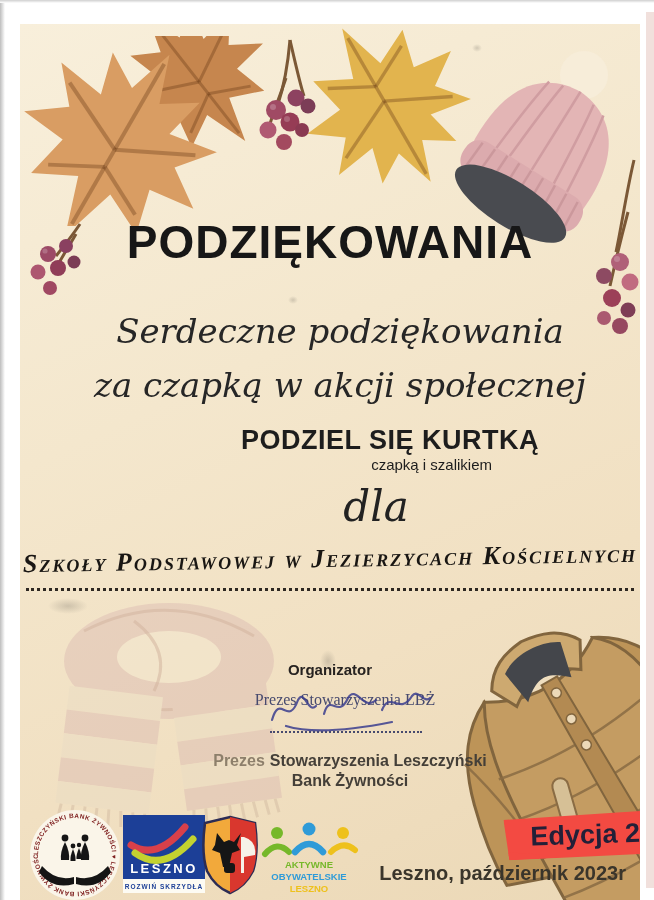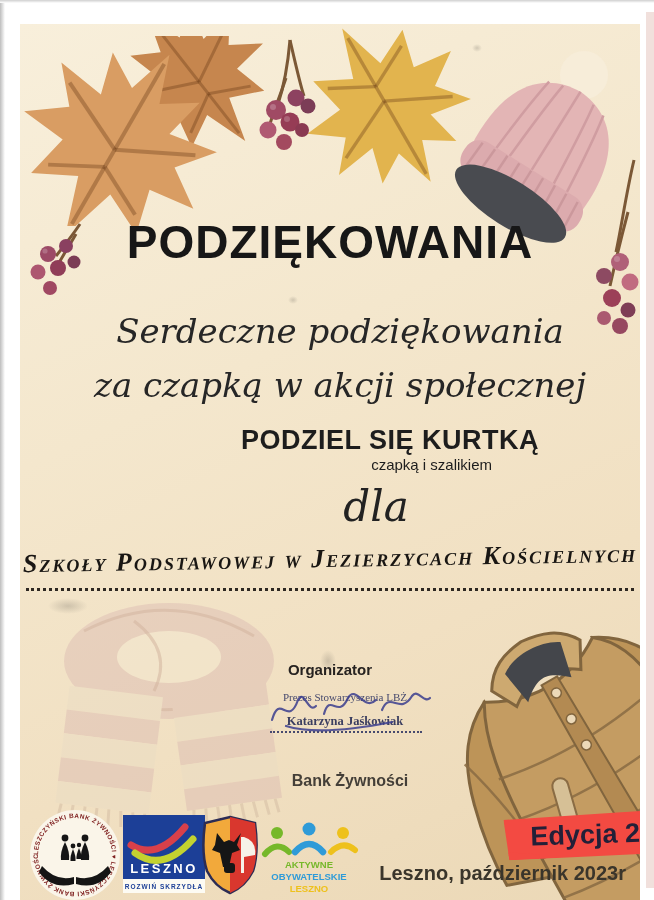--- a/index.html
+++ b/index.html
@@ -57,7 +57,7 @@
   .organizer-heading{left:210px;top:637px;width:200px;text-align:center;
     font-weight:700;font-size:15px;color:#262220;}
   .stamp-role{left:175px;top:667px;width:300px;text-align:center;
-    font-family:"Liberation Serif", serif;font-size:11px;color:#474a6e;}
+    font-family:"Liberation Serif", serif;font-size:16px;color:#474a6e;}
   .stamp-name{left:175px;top:690px;width:300px;text-align:center;
     font-family:"Liberation Serif", serif;font-weight:700;font-size:12.5px;color:#3b3e60;}
   .dotline-stamp{left:250px;top:689px;width:152px;height:18px;

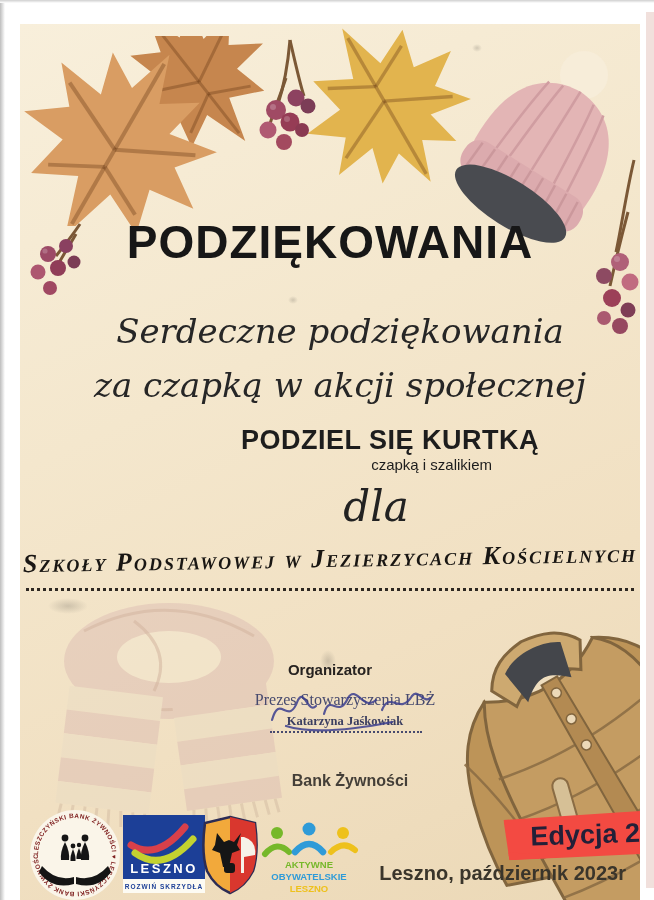--- a/index.html
+++ b/index.html
@@ -272,7 +272,6 @@
 
   <div class="abs organizer-heading">Organizator</div>
   <div class="abs stamp-role">Prezes Stowarzyszenia LBŻ</div>
-  <div class="abs stamp-name">Katarzyna Jaśkowiak</div>
   <div class="abs dotline-stamp"></div>
   <svg style="left:242px;top:660px" width="175" height="52" viewBox="0 0 175 52">
     <g stroke="#3c3f8f" stroke-width="2.2" fill="none" opacity="0.85" stroke-linecap="round">

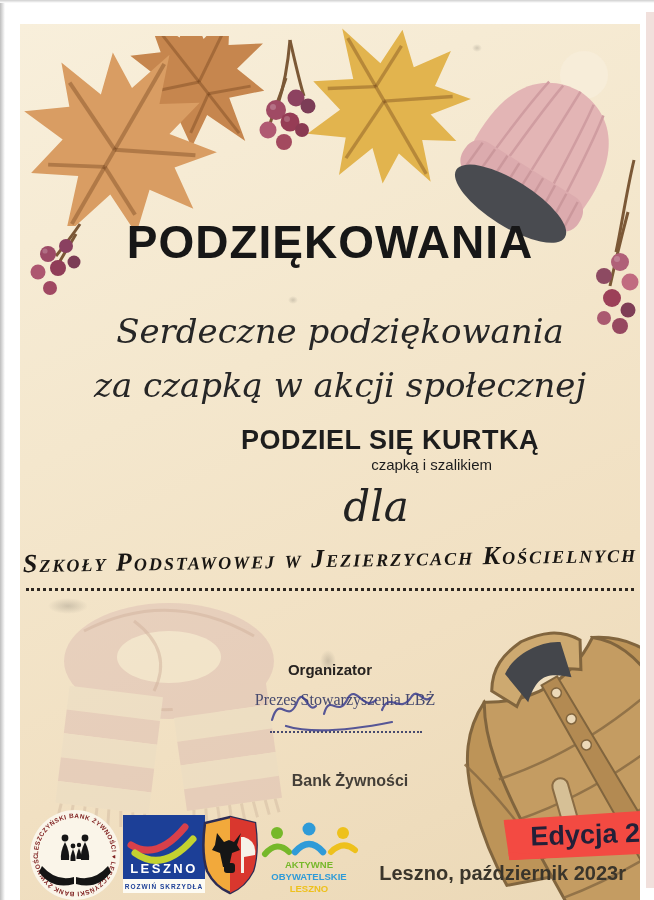--- a/index.html
+++ b/index.html
@@ -281,6 +281,9 @@
       <path d="M24,42 C50,50 90,46 130,38"></path>
     </g>
   </svg>
+  <div class="abs org-line l1">
+    <span class="org-prefix">Prezes</span><span>Stowarzyszenia Leszczyński</span>
+  </div>
   <div class="abs org-line l2">Bank Żywności</div>
 
   <svg style="left:8px;top:784px" width="94" height="94" viewBox="0 0 94 94">

